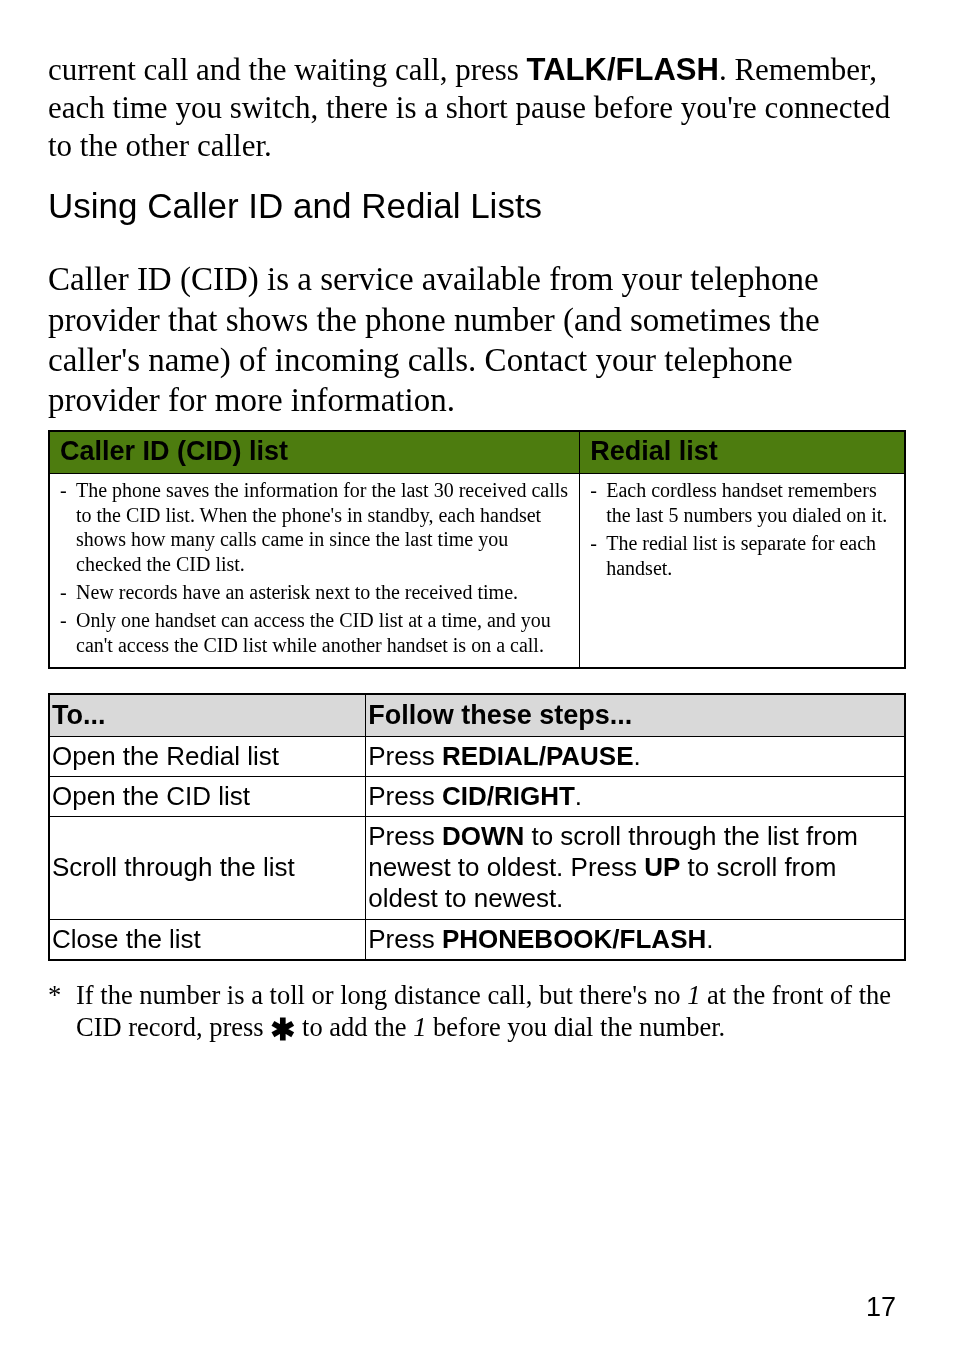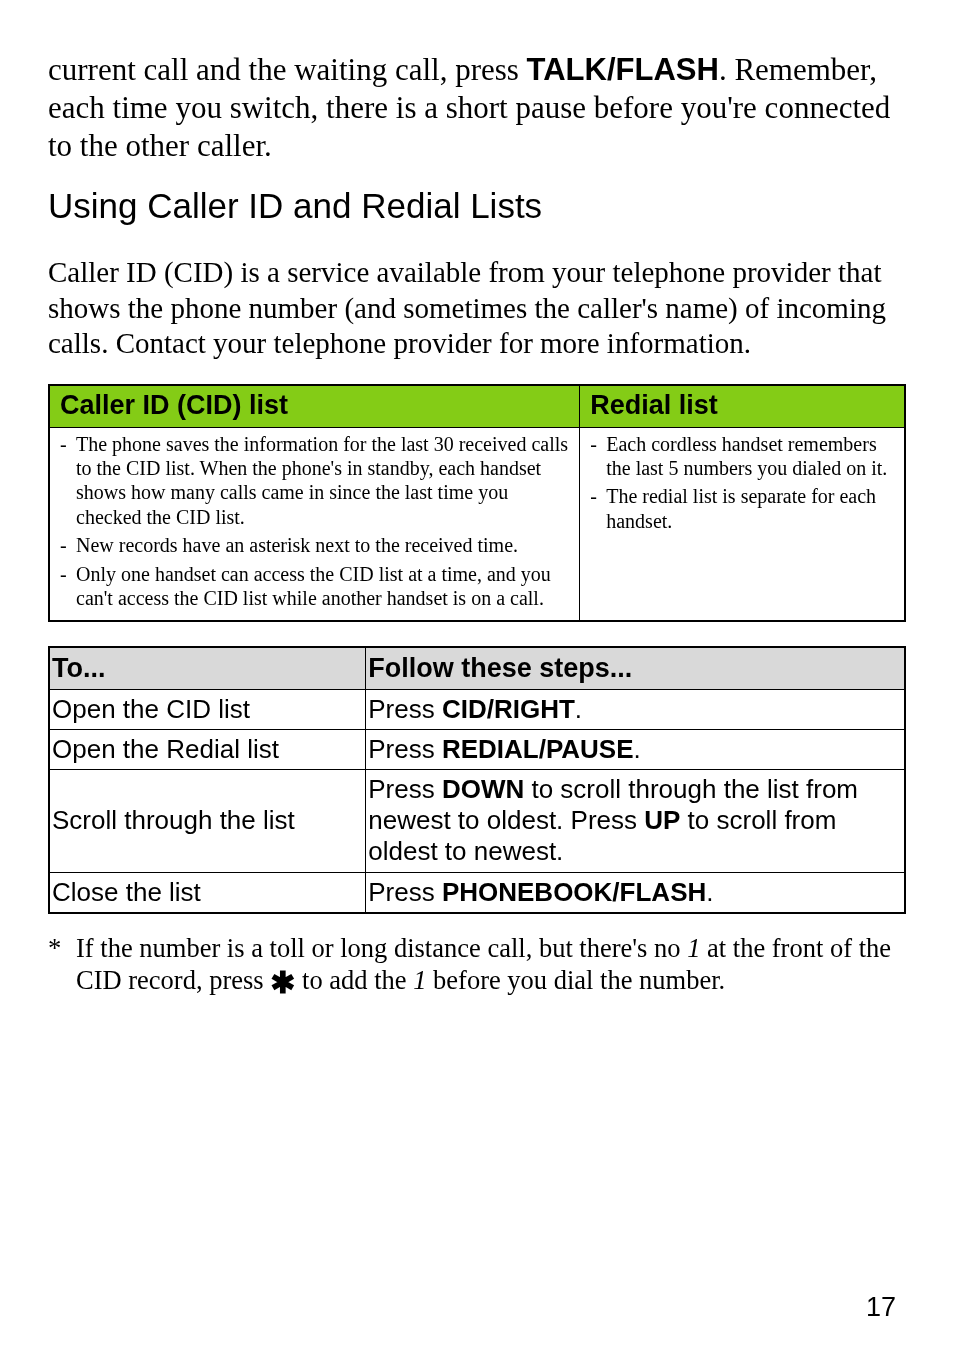--- a/index.html
+++ b/index.html
@@ -32,9 +32,9 @@
     margin: 0 0 2px 0;
   }
   .section-body {
-    font-size: 29px;
-    line-height: 1.22;
-    margin-bottom: 22px;
+    font-size: 33px;
+    line-height: 1.22;
+    margin-bottom: 10px;
   }
   table.box {
     width: 100%;

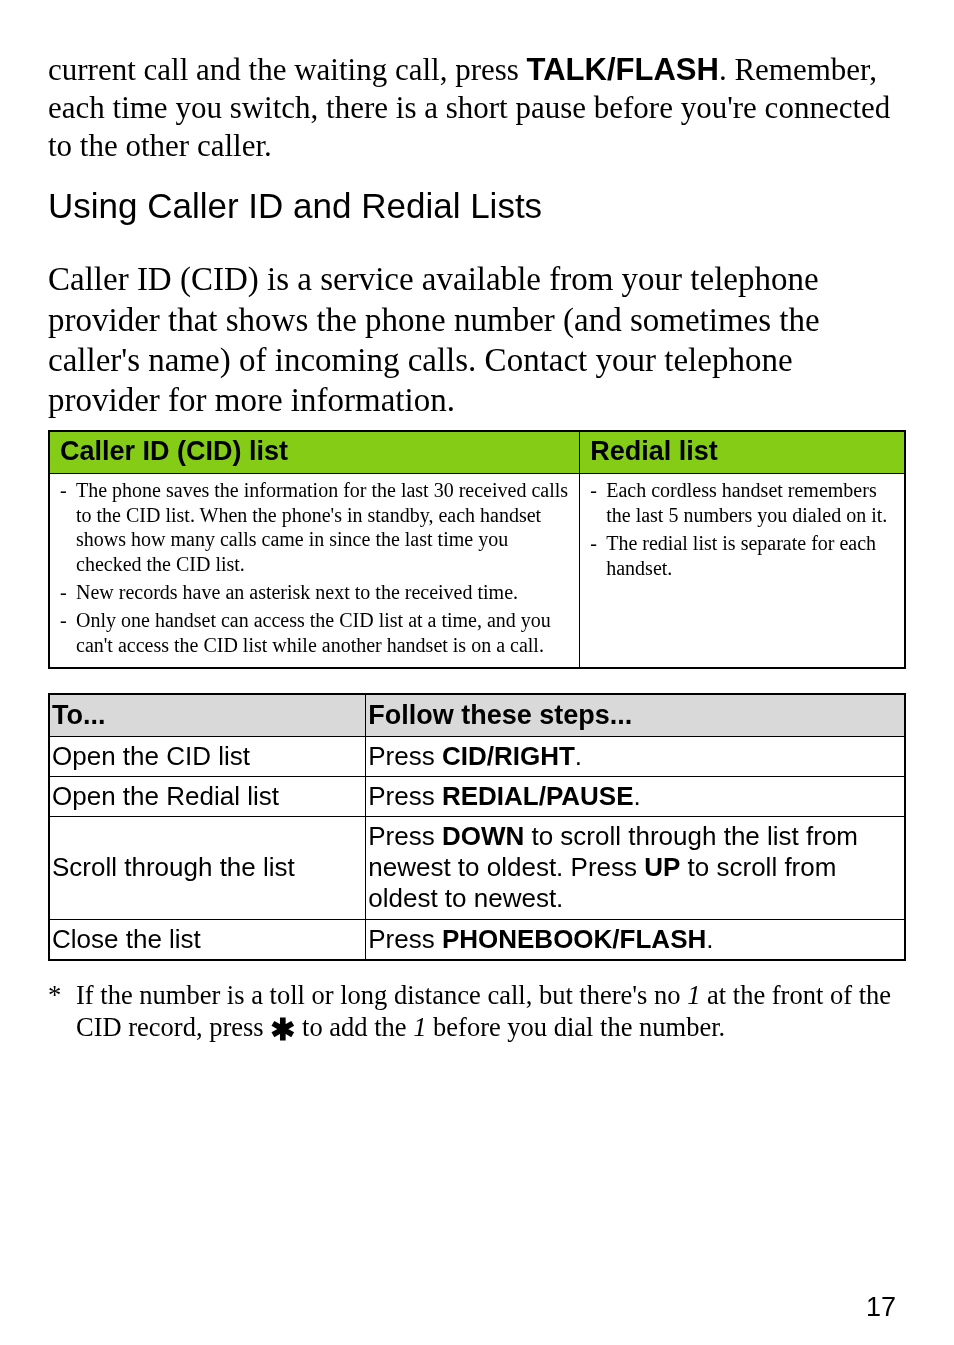--- a/index.html
+++ b/index.html
@@ -49,7 +49,7 @@
     vertical-align: top;
   }
   table.box th {
-    background: #84cc16;
+    background: #4d7c0f;
     font-family: Arial, Helvetica, sans-serif;
     font-weight: bold;
     font-size: 27px;

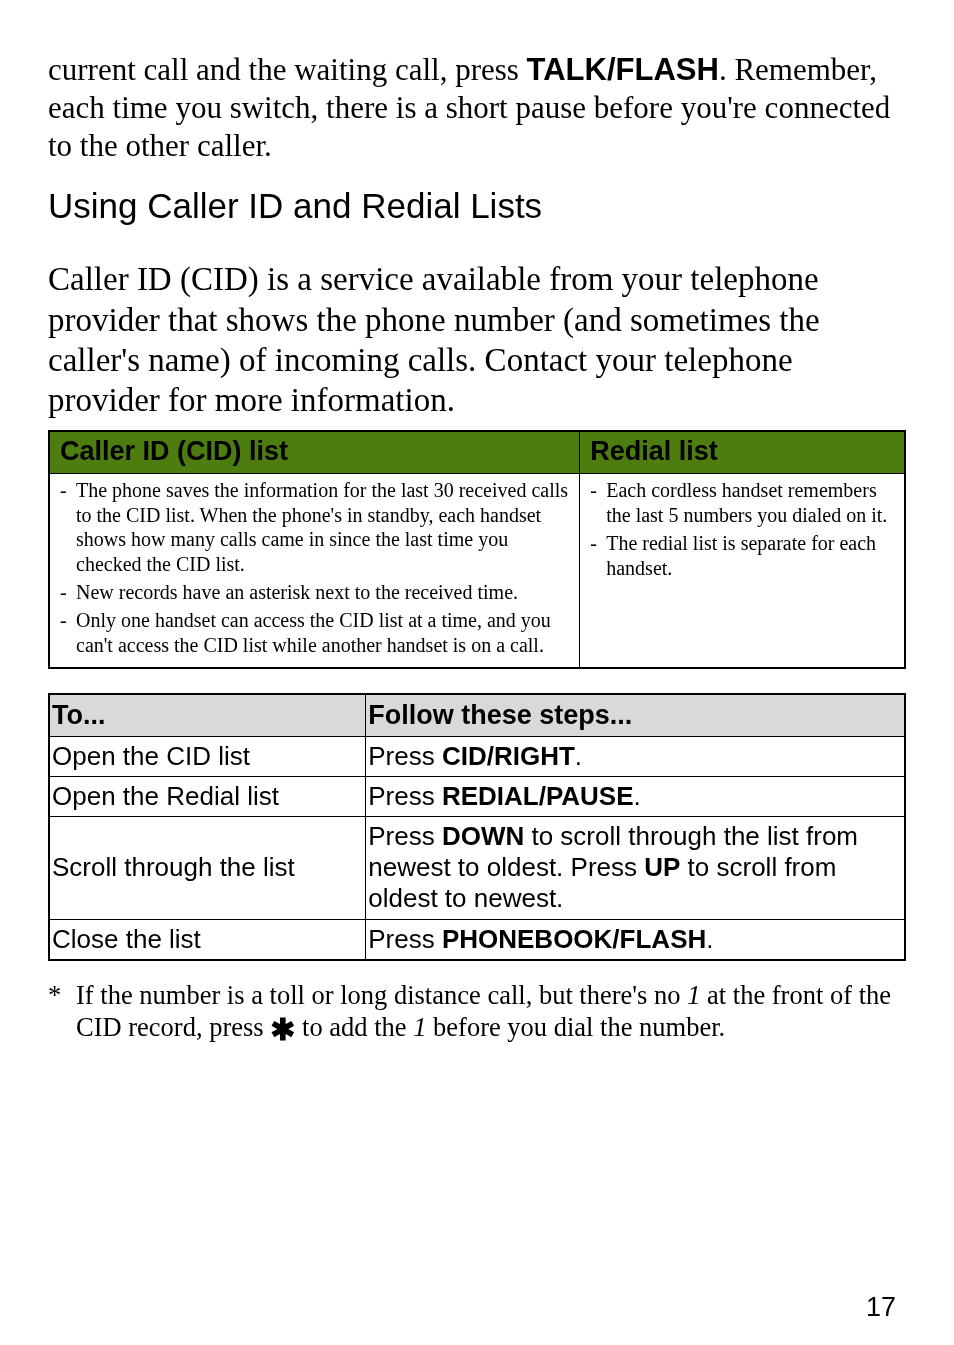--- a/index.html
+++ b/index.html
@@ -180,15 +180,15 @@
     </thead>
     <tbody>
       <tr>
+        <td>Open the Redial list</td>
+        <td>
+          <span>Press </span><span class="key-sans">REDIAL/PAUSE</span><span>.</span>
+        </td>
+      </tr>
+      <tr>
         <td>Open the CID list</td>
         <td>
           <span>Press </span><span class="key-sans">CID/RIGHT</span><span>.</span>
-        </td>
-      </tr>
-      <tr>
-        <td>Open the Redial list</td>
-        <td>
-          <span>Press </span><span class="key-sans">REDIAL/PAUSE</span><span>.</span>
         </td>
       </tr>
       <tr>

